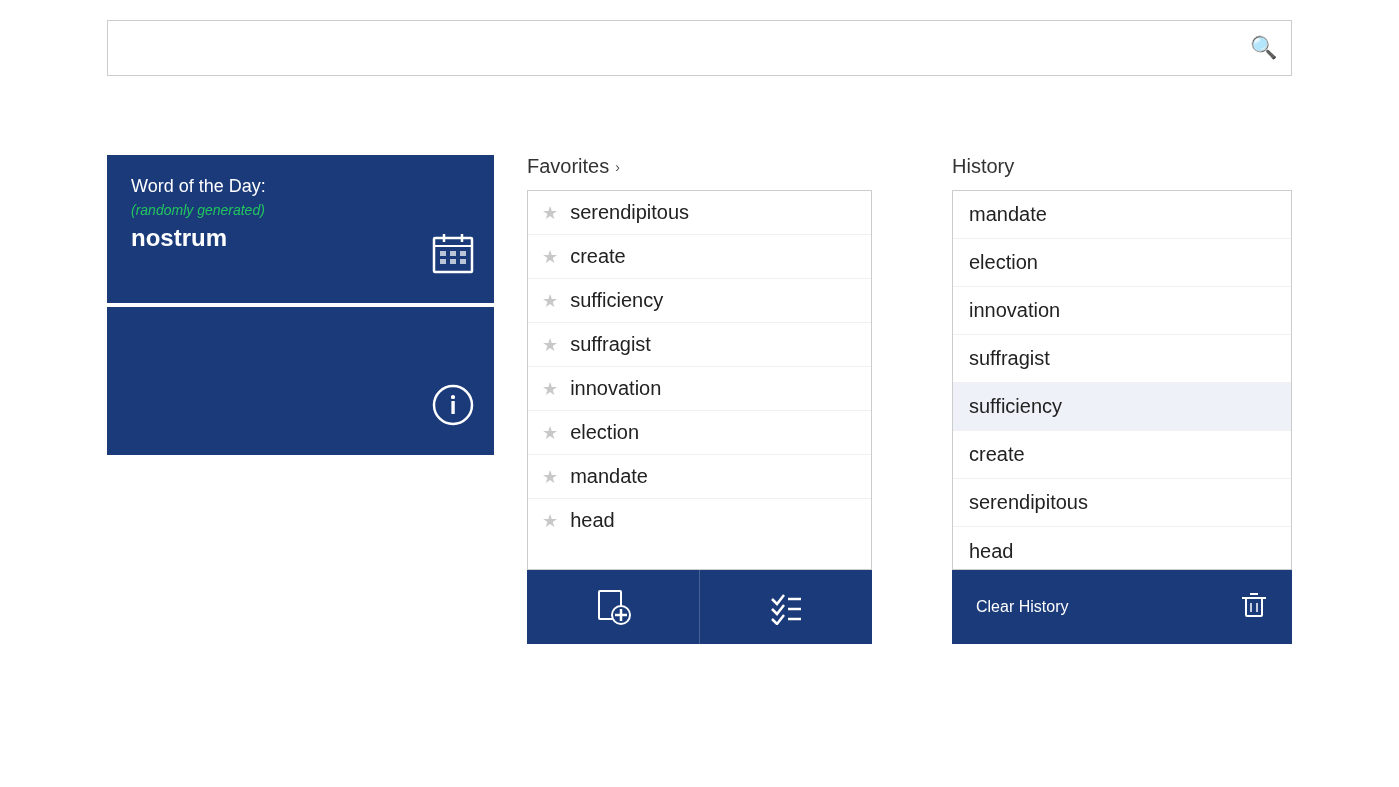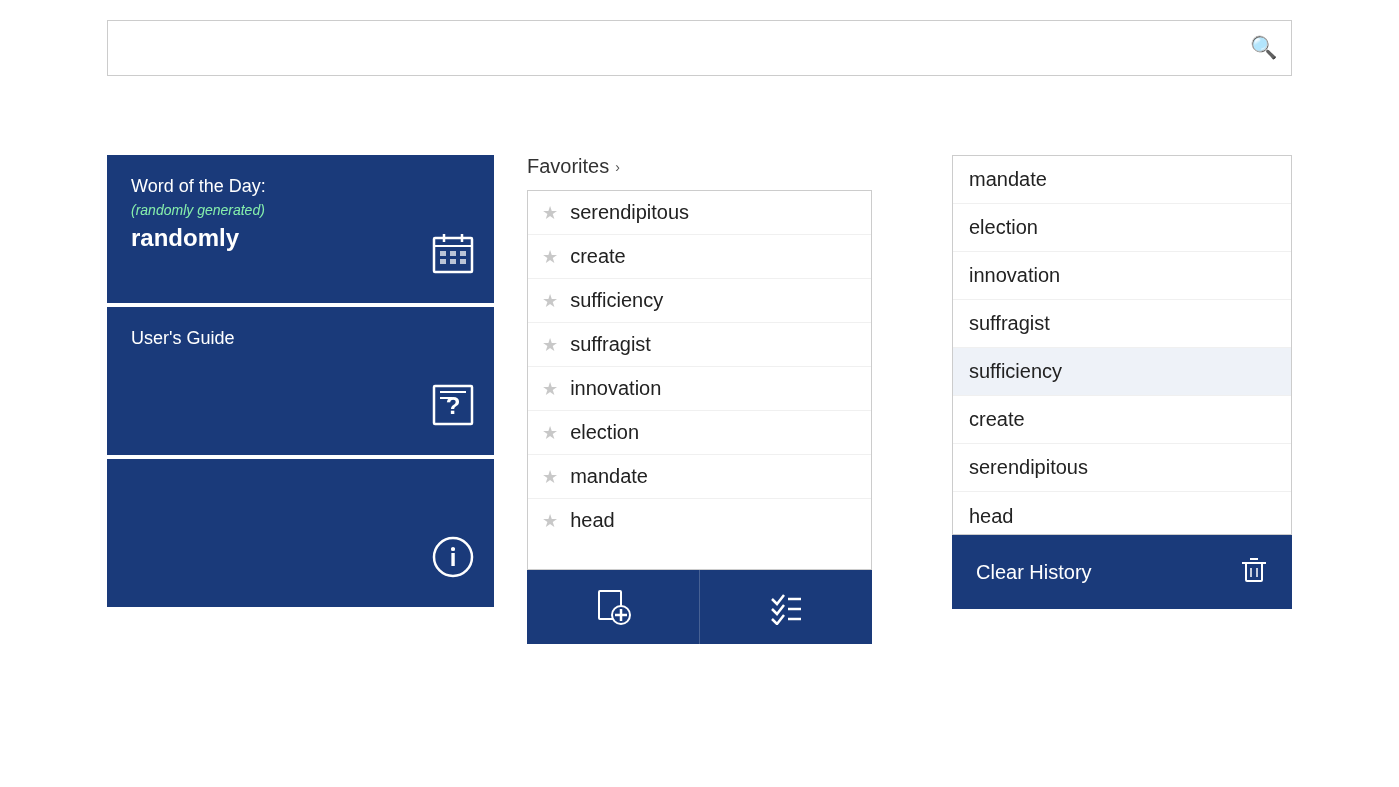--- a/index.html
+++ b/index.html
@@ -326,6 +326,9 @@
 </div>
 
 <div class="right-panel">
+  <div class="section-header">
+    <span>History</span>
+  </div>
 
   <div class="history-list">
     <div class="history-item">

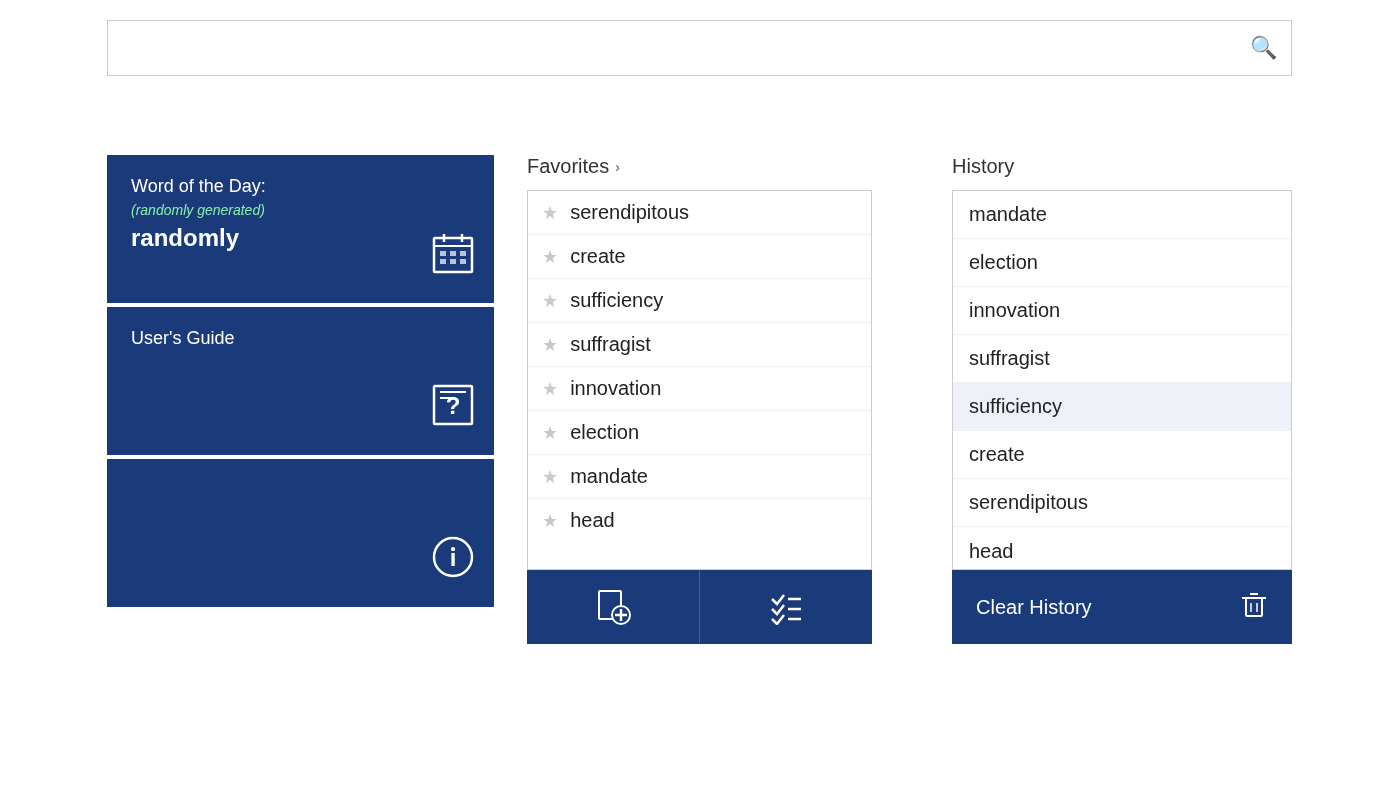--- a/index.html
+++ b/index.html
@@ -77,7 +77,7 @@
     .tile-subtitle {
       font-size: 14px;
       font-style: italic;
-      color: #86efac;
+      color: #22c55e;
       margin-top: 4px;
     }
     .tile-word {

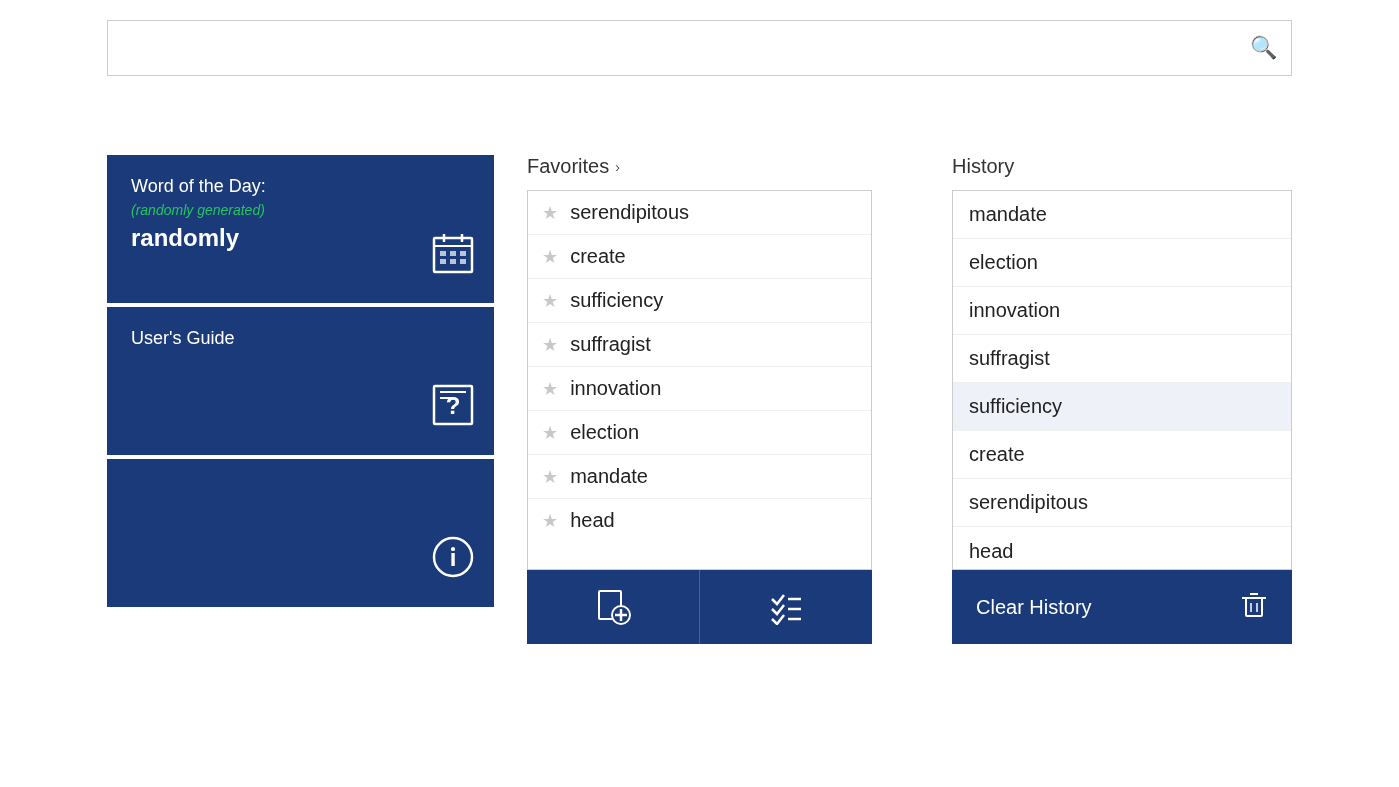--- a/index.html
+++ b/index.html
@@ -220,7 +220,7 @@
   <div class="tile">
     <div class="tile-title">Word of the Day:</div>
     <div class="tile-subtitle">(randomly generated)</div>
-    <div class="tile-word">randomly</div>
+    <div class="tile-word">nostrum</div>
     <div class="tile-icon">
       <svg width="42" height="42" viewBox="0 0 42 42" fill="none" xmlns="http://www.w3.org/2000/svg">
         <rect x="2" y="6" width="38" height="34" rx="1" stroke="white" stroke-width="2.5" fill="none"></rect>

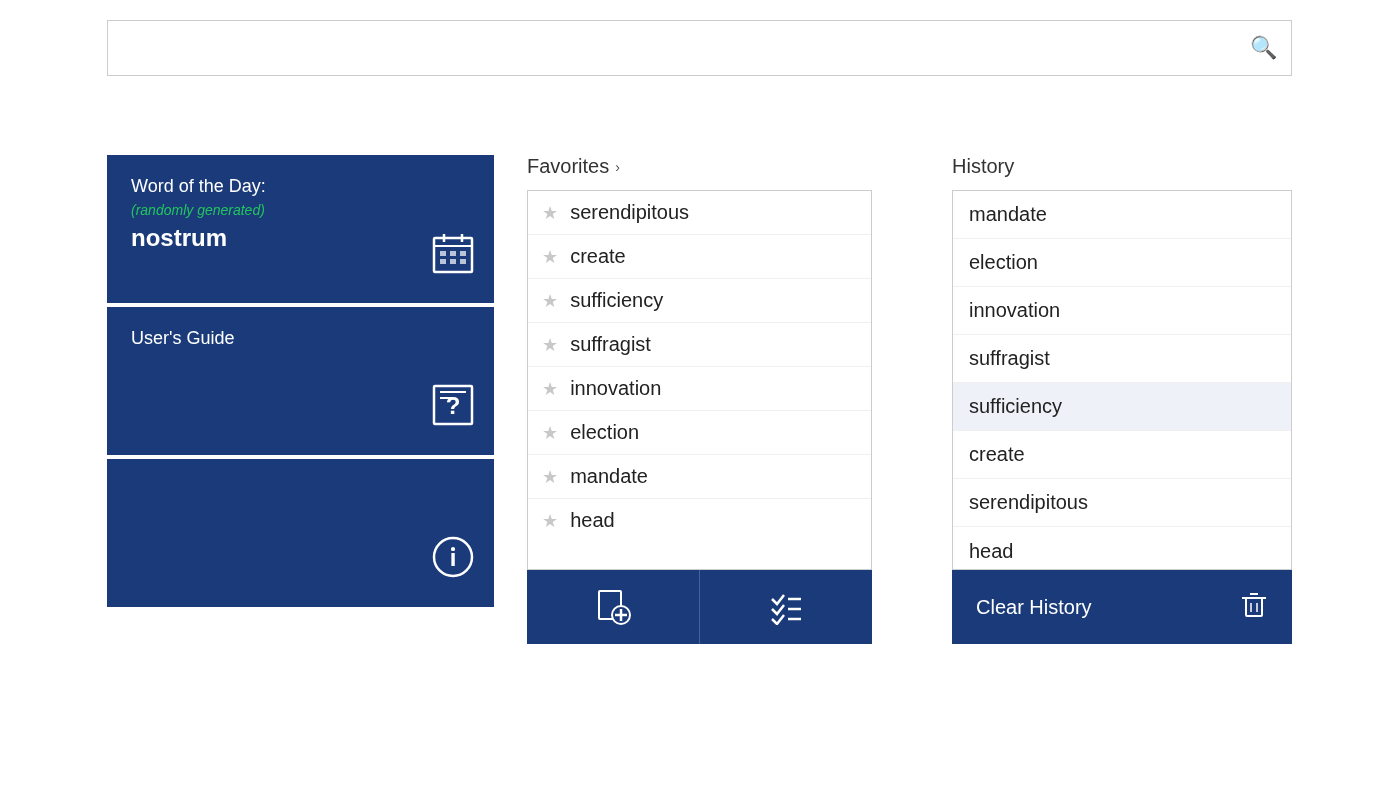--- a/index.html
+++ b/index.html
@@ -237,17 +237,6 @@
     </div>
   </div>
 
-  <div class="tile">
-    <div class="tile-title">User's Guide</div>
-    <div class="tile-icon">
-      <svg width="42" height="42" viewBox="0 0 42 42" fill="none" xmlns="http://www.w3.org/2000/svg">
-        <rect x="2" y="2" width="38" height="38" rx="1" stroke="white" stroke-width="2.5" fill="none"></rect>
-        <text x="21" y="30" text-anchor="middle" fill="white" font-size="24" font-family="Arial" font-weight="bold">?</text>
-        <line x1="8" y1="8" x2="34" y2="8" stroke="white" stroke-width="2"></line>
-        <line x1="8" y1="14" x2="20" y2="14" stroke="white" stroke-width="2"></line>
-      </svg>
-    </div>
-  </div>
 
   <div class="tile">
     <div class="tile-icon">

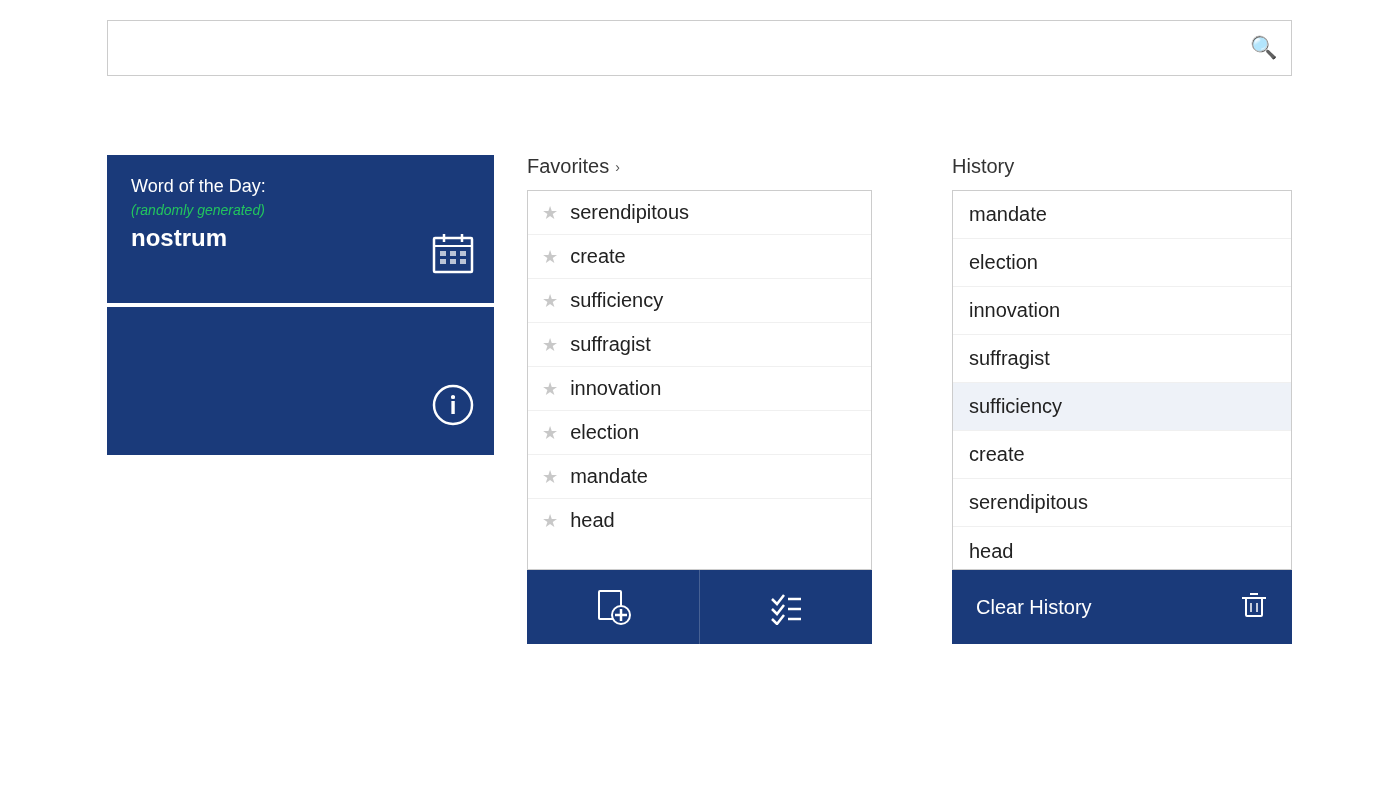--- a/index.html
+++ b/index.html
@@ -197,7 +197,7 @@
       align-items: center;
       justify-content: space-between;
       padding: 0 24px;
-      font-size: 20px;
+      font-size: 16px;
       font-weight: 400;
     }
 

